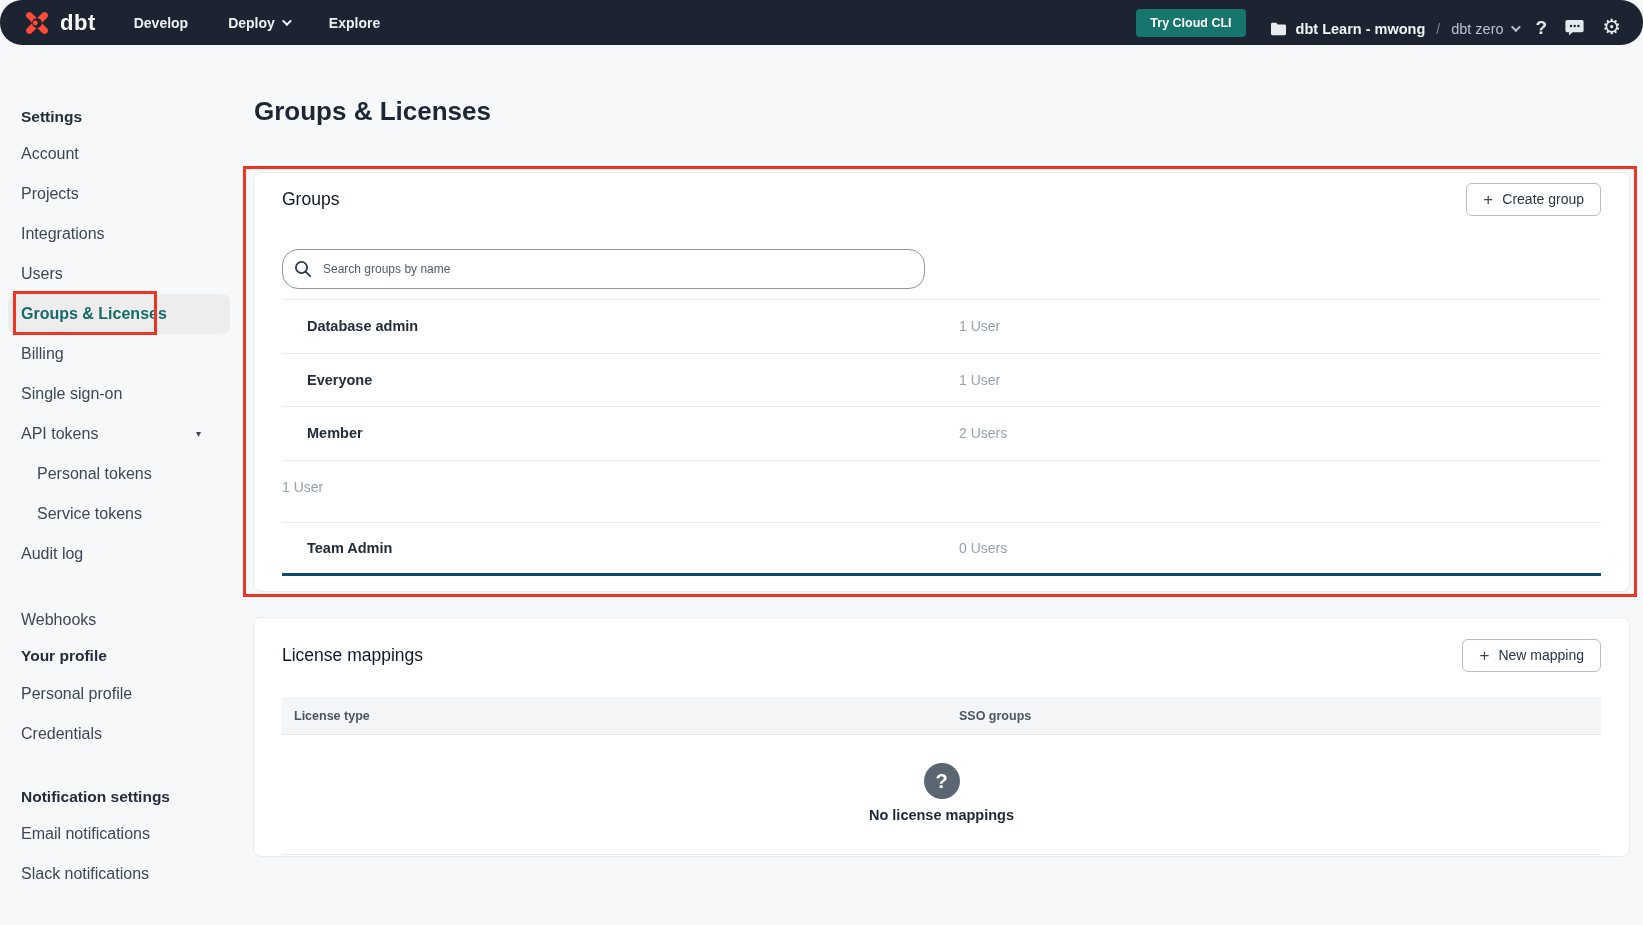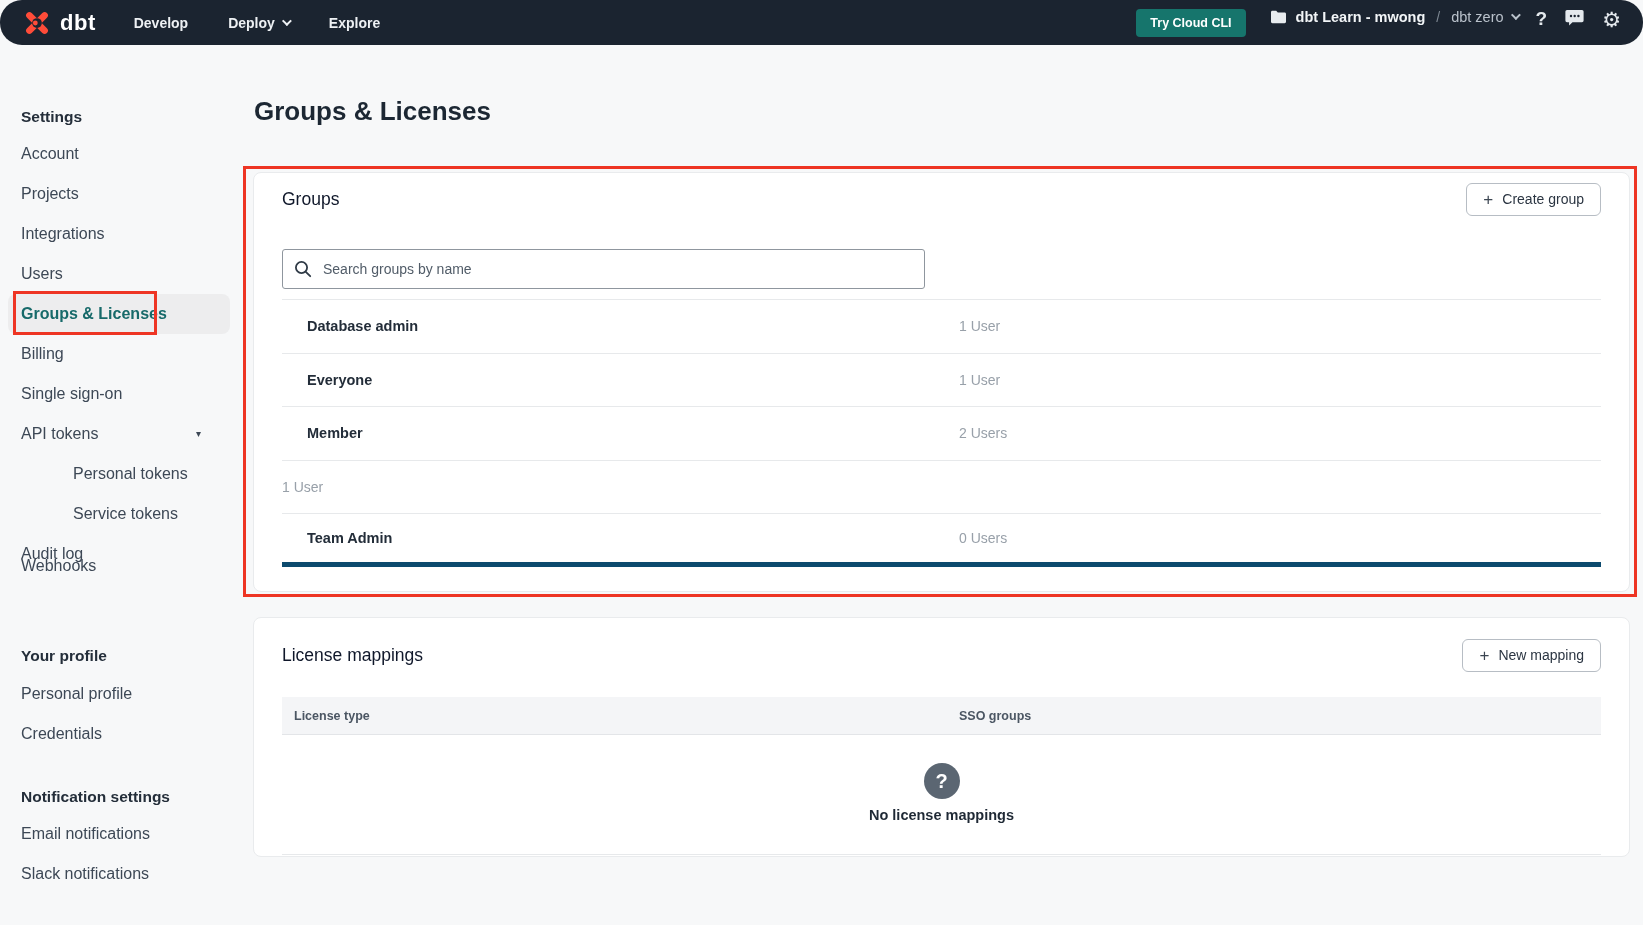--- a/index.html
+++ b/index.html
@@ -28,7 +28,7 @@
     border-right:2px solid currentColor; border-bottom:2px solid currentColor;
     transform:rotate(45deg) translateY(-2px);
   }
-  .nav-right { margin-left:auto; display:flex; align-items:flex-start; gap:18px; }
+  .nav-right { margin-left:auto; display:flex; align-items:flex-end; gap:18px; }
   .cli-btn {
     background:#16756c; color:#fff; border:none; border-radius:4px;
     font-family:inherit; font-size:12.5px; font-weight:bold;

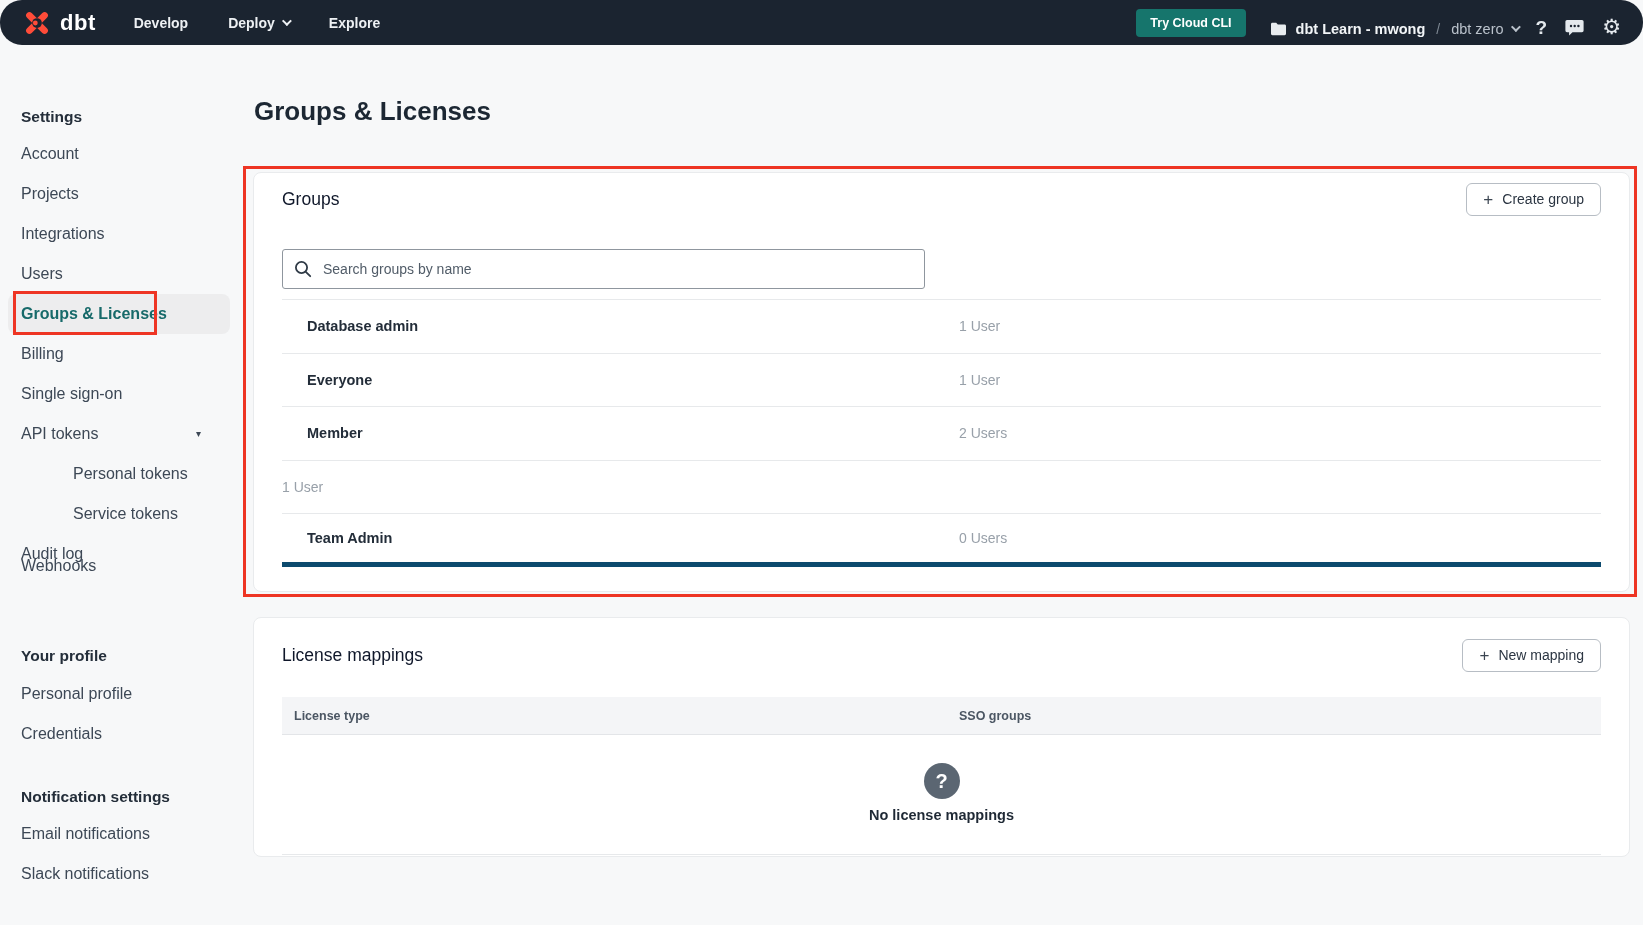--- a/index.html
+++ b/index.html
@@ -92,8 +92,8 @@
 
   .search-wrap { position:relative; margin-top:32px; width:643px; height:40px; }
   .search-input {
-    width:100%; height:100%; border:1px solid #8f969e; border-radius:3px;
-    padding:0 12px 0 40px; font-family:inherit; font-size:14px; color:#2a3440;
+    width:100%; height:100%; border:1px solid #8f969e; border-radius:16px;
+    padding:0 12px 0 40px; font-family:inherit; font-size:12px; color:#2a3440;
     background:#fff; outline:none;
   }
   .search-input::placeholder { color:#515c68; opacity:1; }

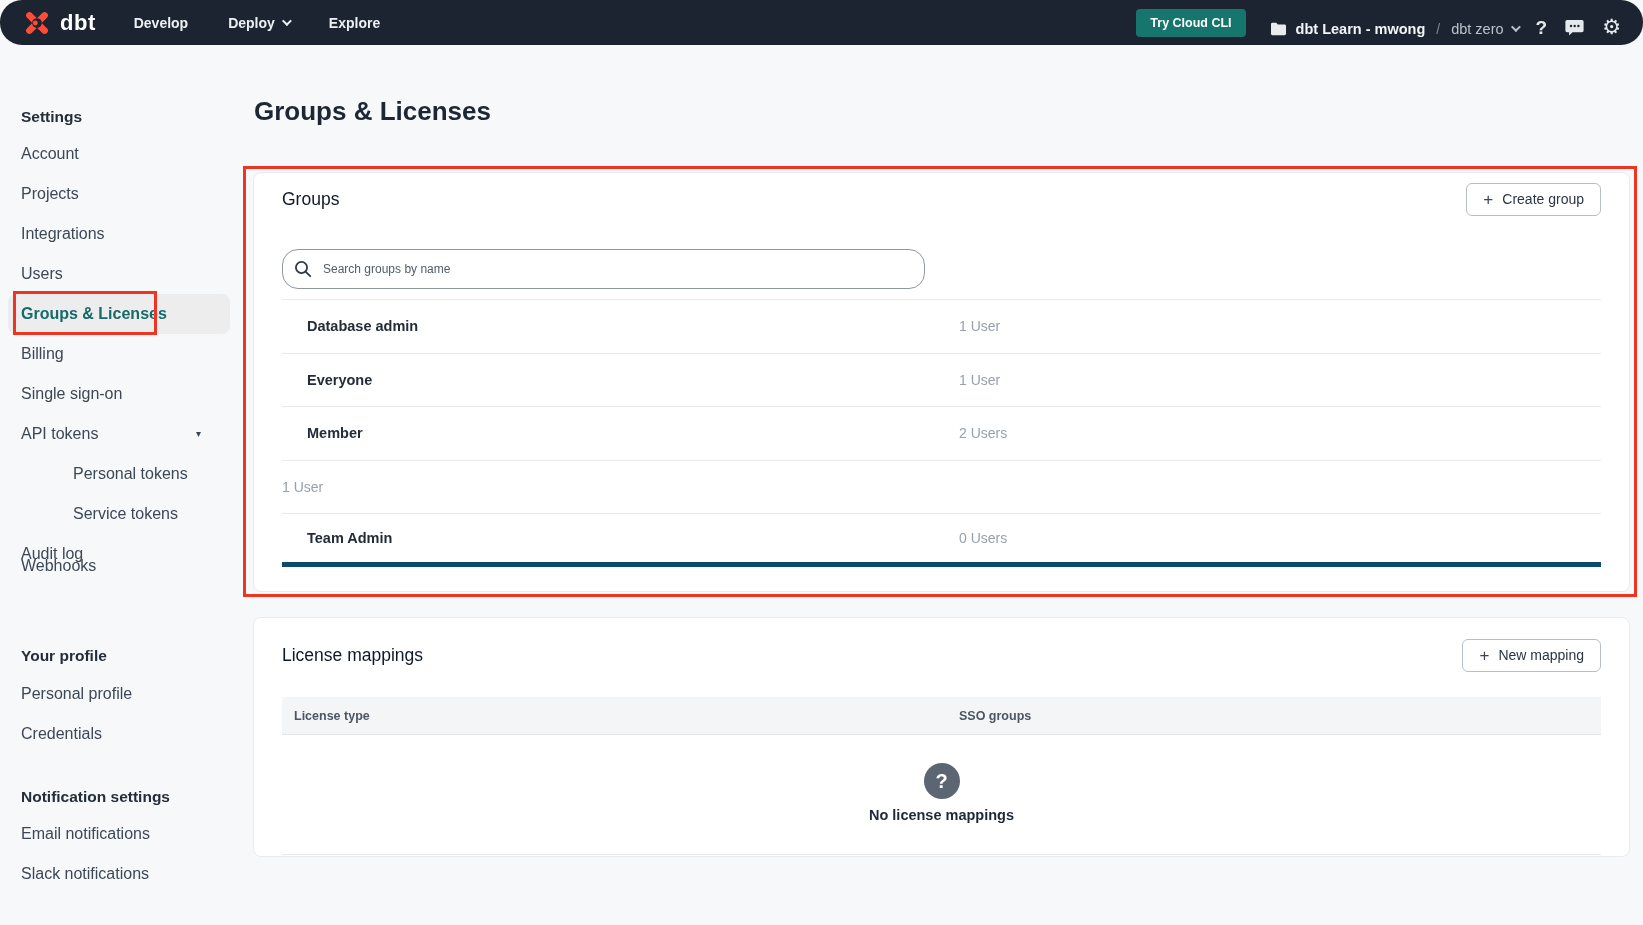--- a/index.html
+++ b/index.html
@@ -50,7 +50,7 @@
     position:absolute; left:21px; height:40px; line-height:40px;
     font-size:16px; color:#3d4856; cursor:pointer; white-space:nowrap;
   }
-  .side-item.sub { left:37px;margin-left:36px; }
+  .side-item.sub { left:37px; }
   .side-item.active { color:#176a6a; font-weight:bold; z-index:3; }
   .active-pill {
     position:absolute; left:8px; top:294px; width:222px; height:40px;

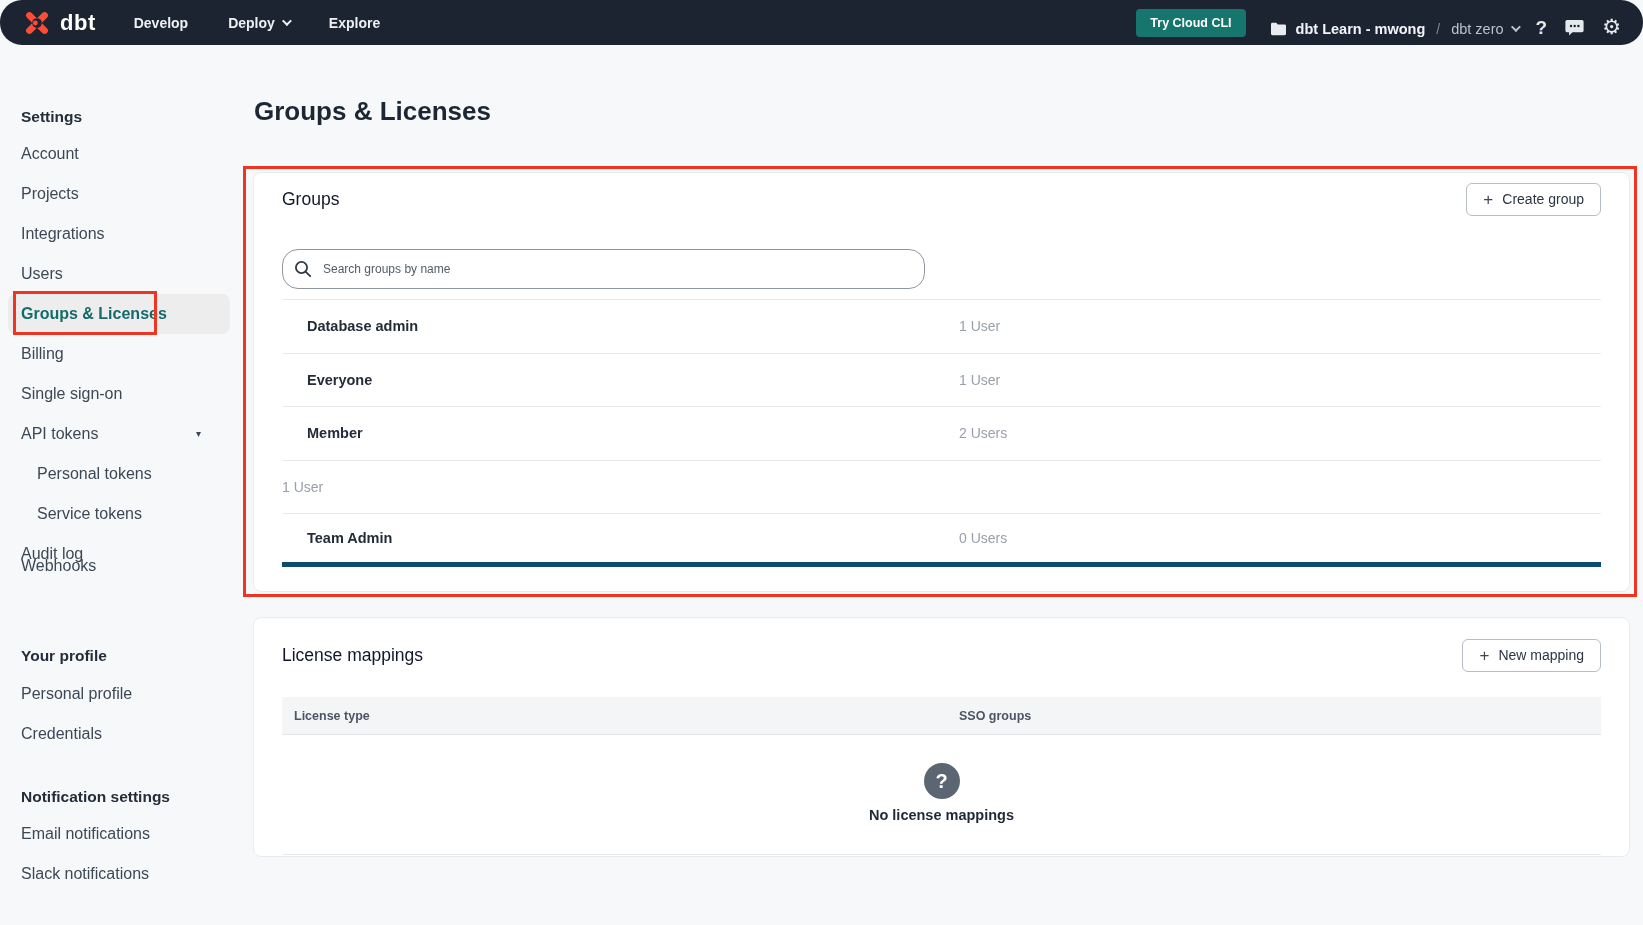--- a/index.html
+++ b/index.html
@@ -104,7 +104,7 @@
     display:grid; grid-template-columns:677px 1fr; align-items:center;
     height:53.6px; border-top:1px solid #e7e9eb; cursor:pointer;
   }
-  .grow:last-child { border-bottom:5px solid #0c4a6e; }
+  .grow:last-child { border-bottom:3px solid #0c4a6e;margin-top:9px; }
   .grow .gname { padding-left:25px; font-weight:bold; font-size:14.5px; color:#232d39; }
   .grow .gusers { font-size:14px; color:#98a0a9; }
 

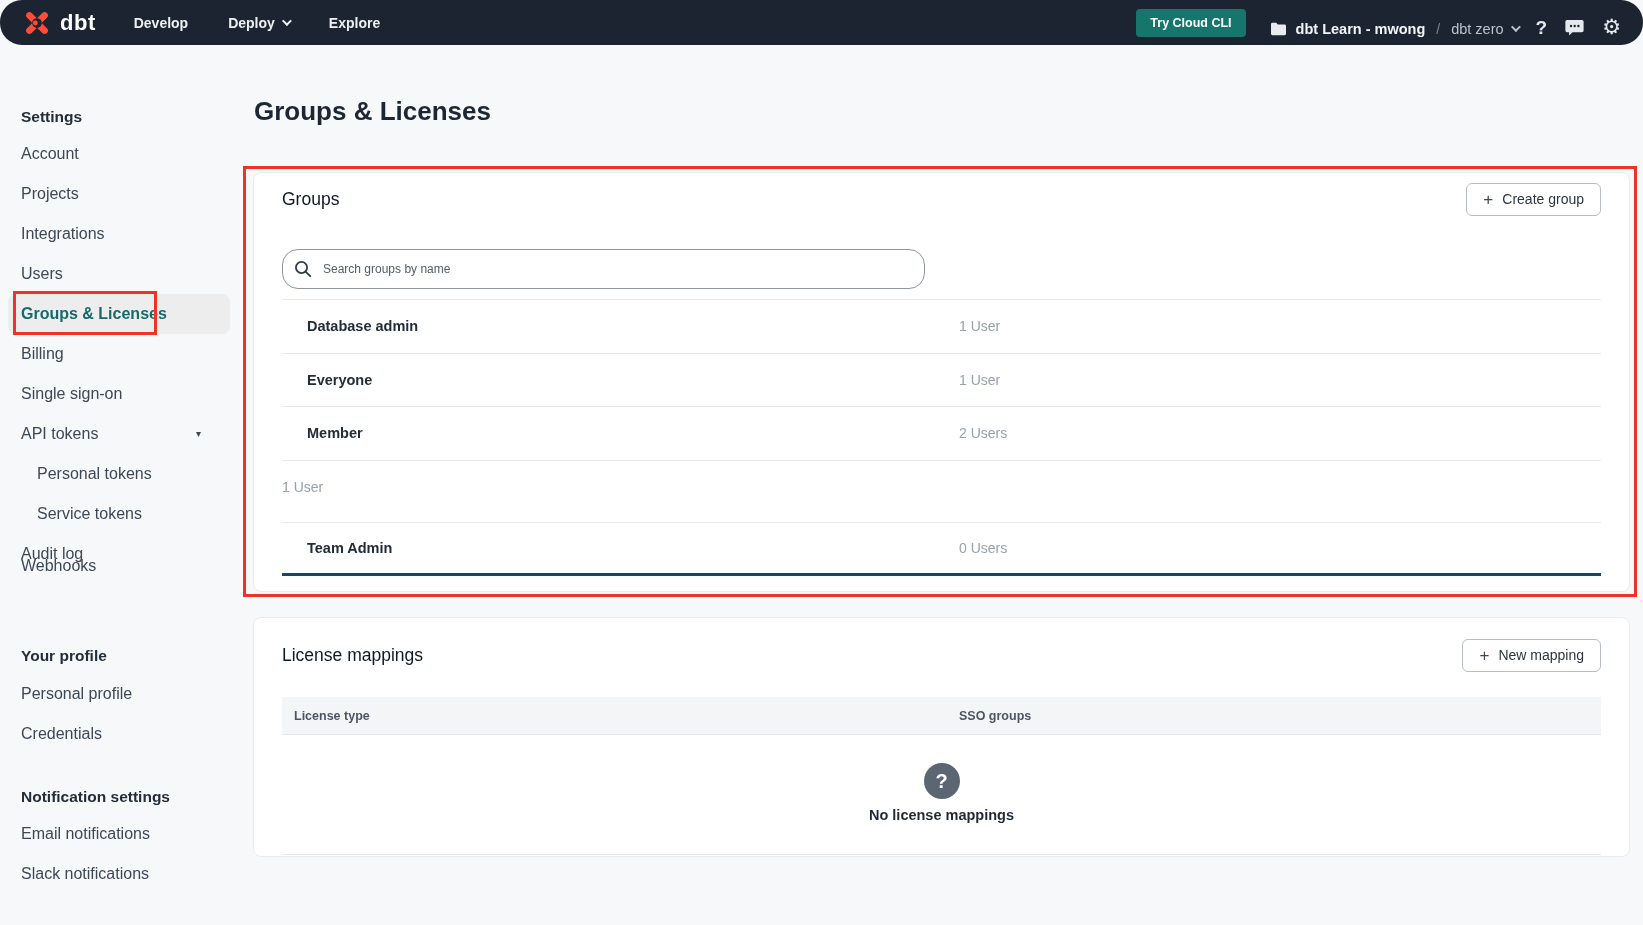--- a/index.html
+++ b/index.html
@@ -197,7 +197,7 @@
   <div class="side-item sub" style="top:454px">Personal tokens</div>
   <div class="side-item sub" style="top:494px">Service tokens</div>
   <div class="side-item" style="top:534px">Audit log</div>
-  <div class="side-item" style="top:546px">Webhooks</div>
+  <div class="side-item" style="top:600px">Webhooks</div>
 
   <div class="side-heading" style="top:636px">Your profile</div>
   <div class="side-item" style="top:674px">Personal profile</div>

